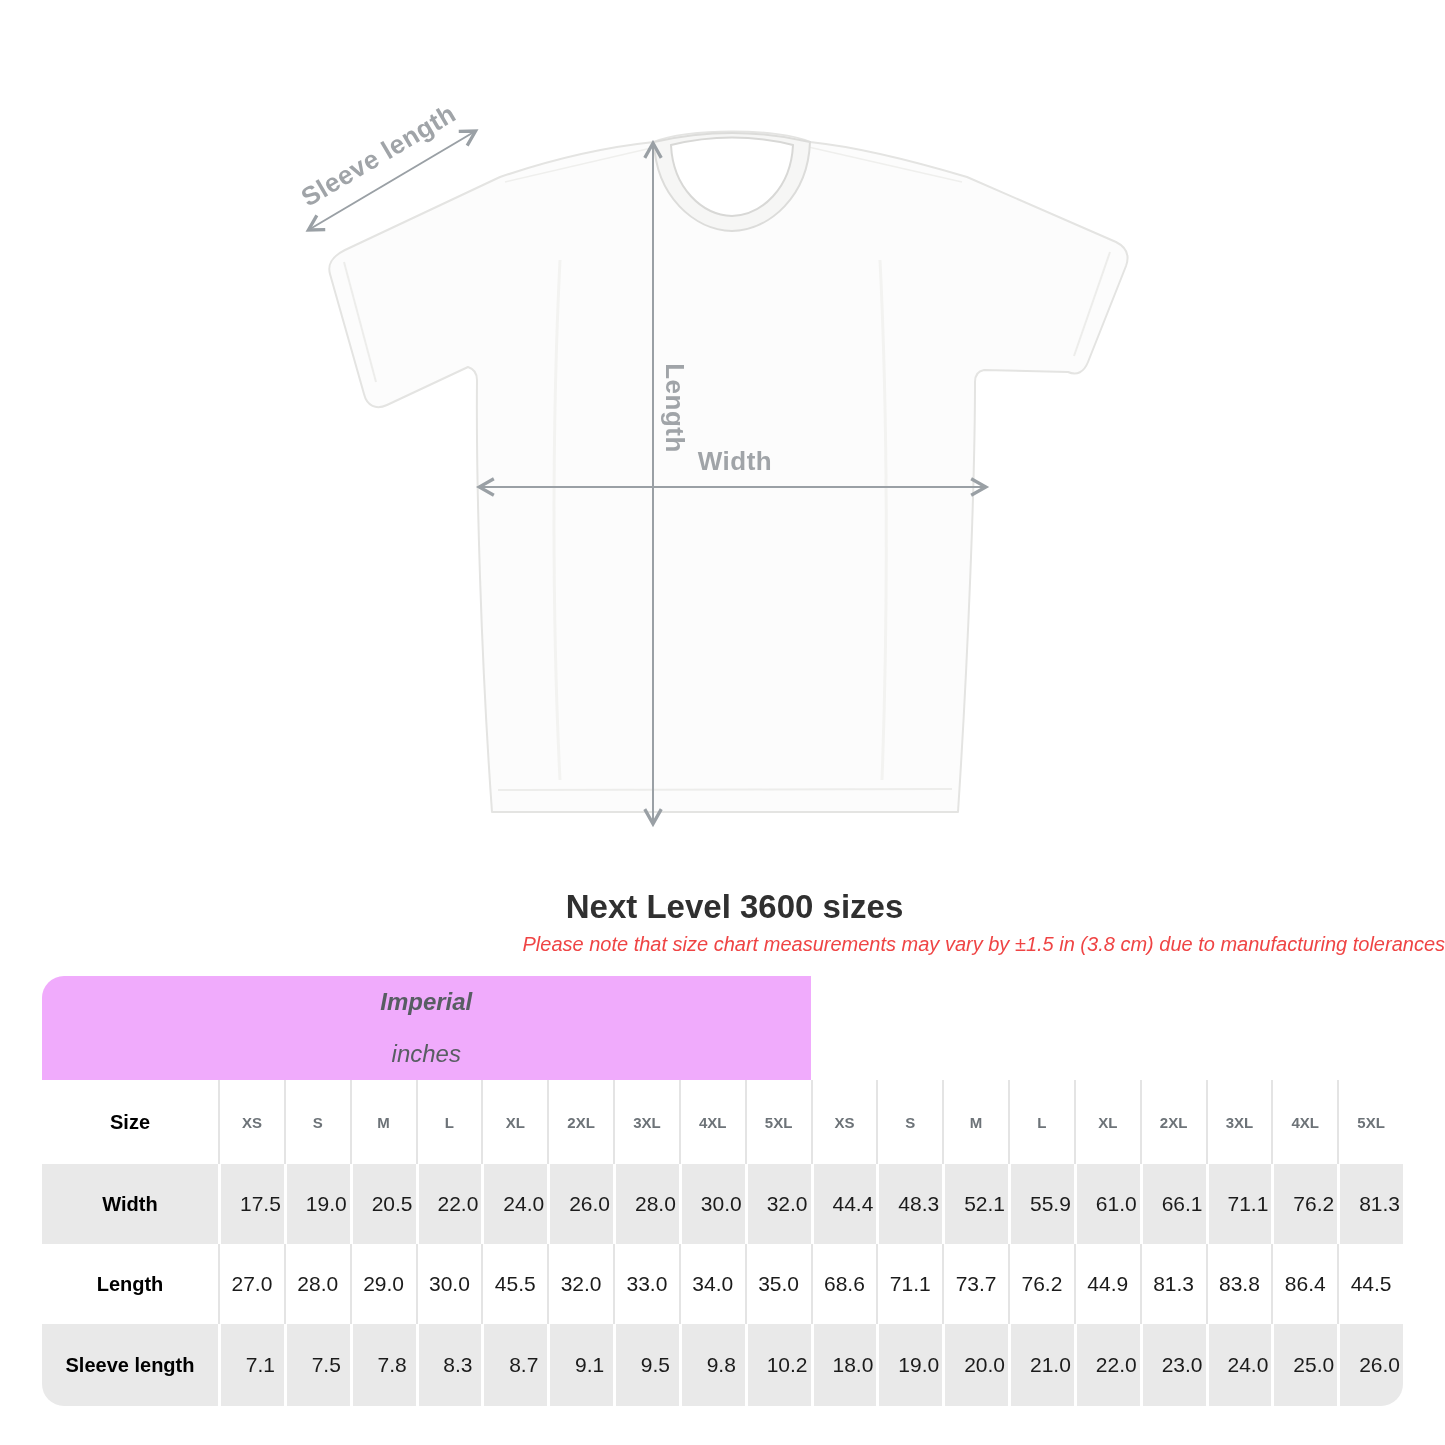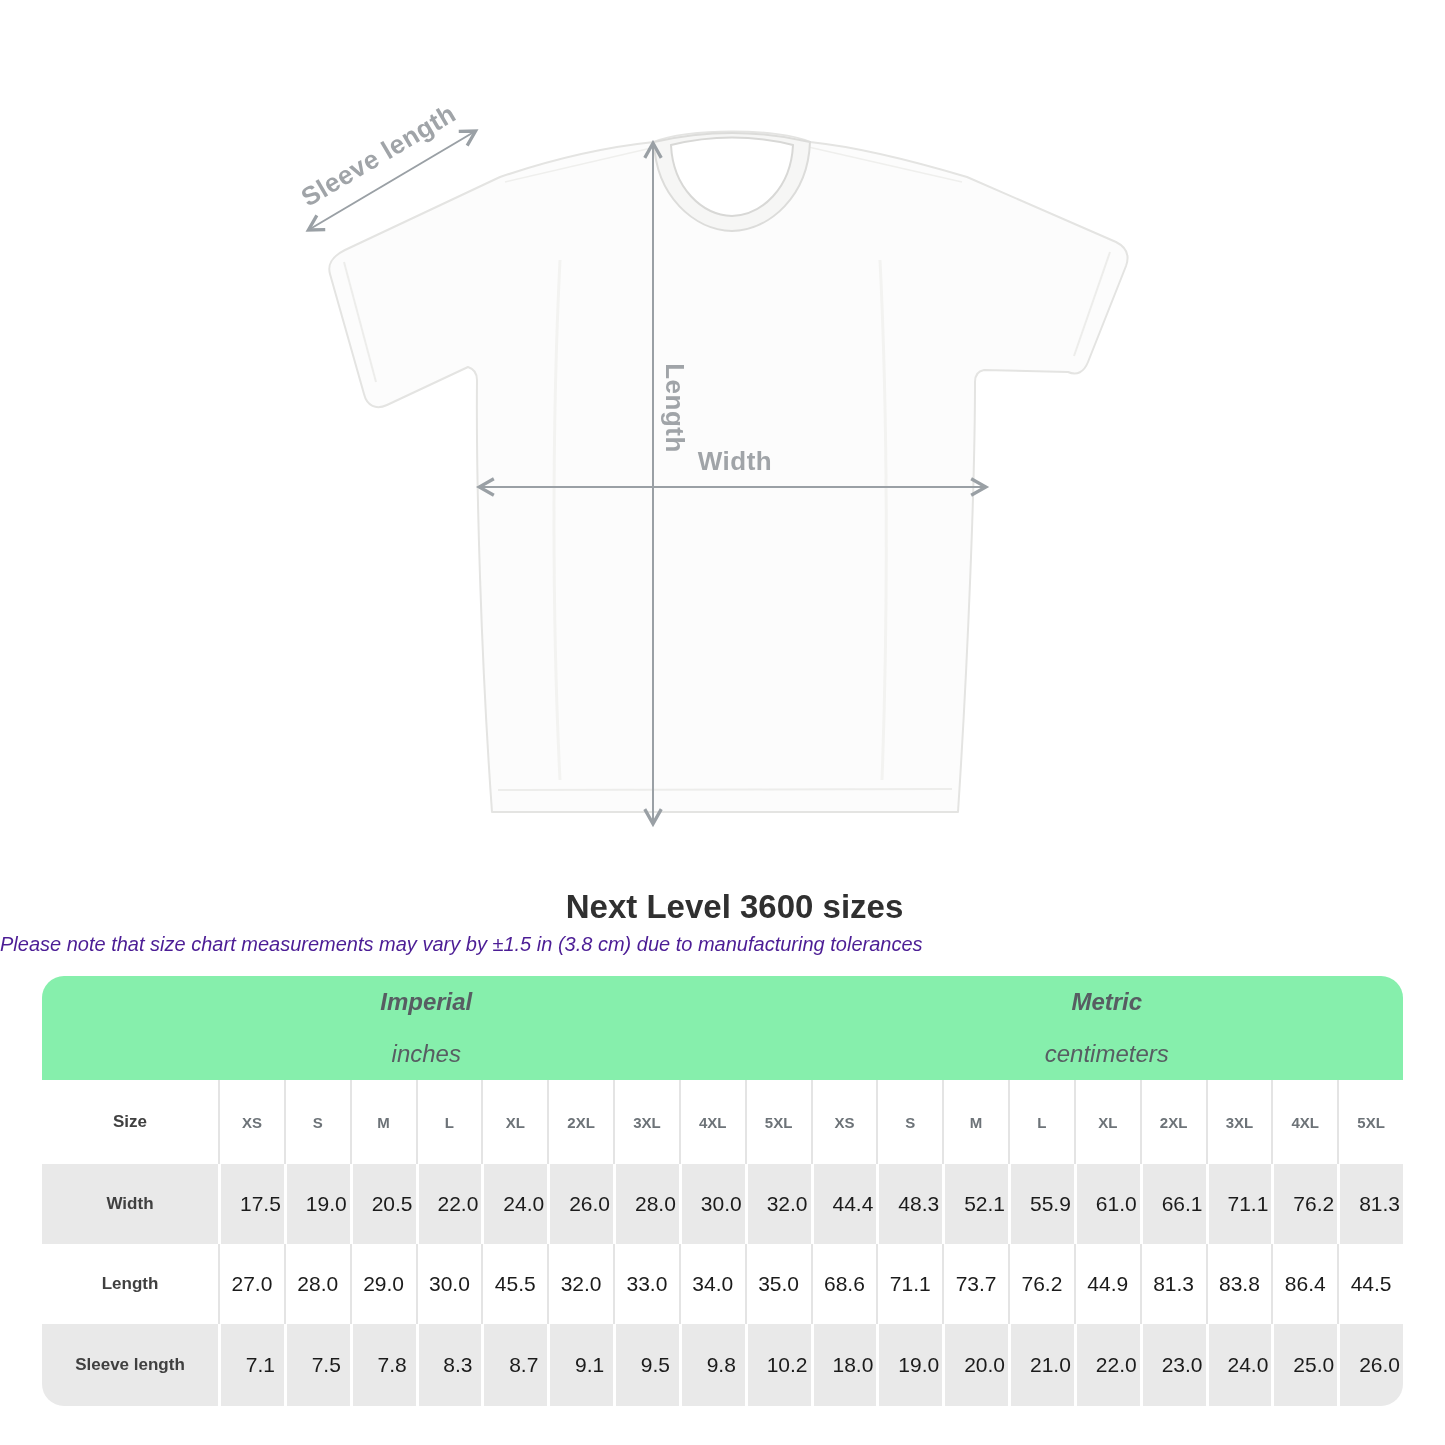--- a/index.html
+++ b/index.html
@@ -10,8 +10,8 @@
                 fill:#a0a4a8;font-size:26px;letter-spacing:0.5px;}
   .title{position:absolute;top:876px;left:0;width:100%;text-align:center;margin:12px;
          font-size:33px;font-weight:bold;color:#303030;}
-  .sub{position:absolute;top:933px;left:0;width:100%;text-align:left;margin:0;
-       font-size:20px;font-style:italic;color:#4c1d95;}
+  .sub{position:absolute;top:933px;left:0;width:100%;text-align:right;margin:0;
+       font-size:20px;font-style:italic;color:#ef4444;}
 
   .size-table{position:absolute;top:976px;left:42px;width:1361px;}
   .row{display:grid;grid-template-columns:176px repeat(18,1fr);}

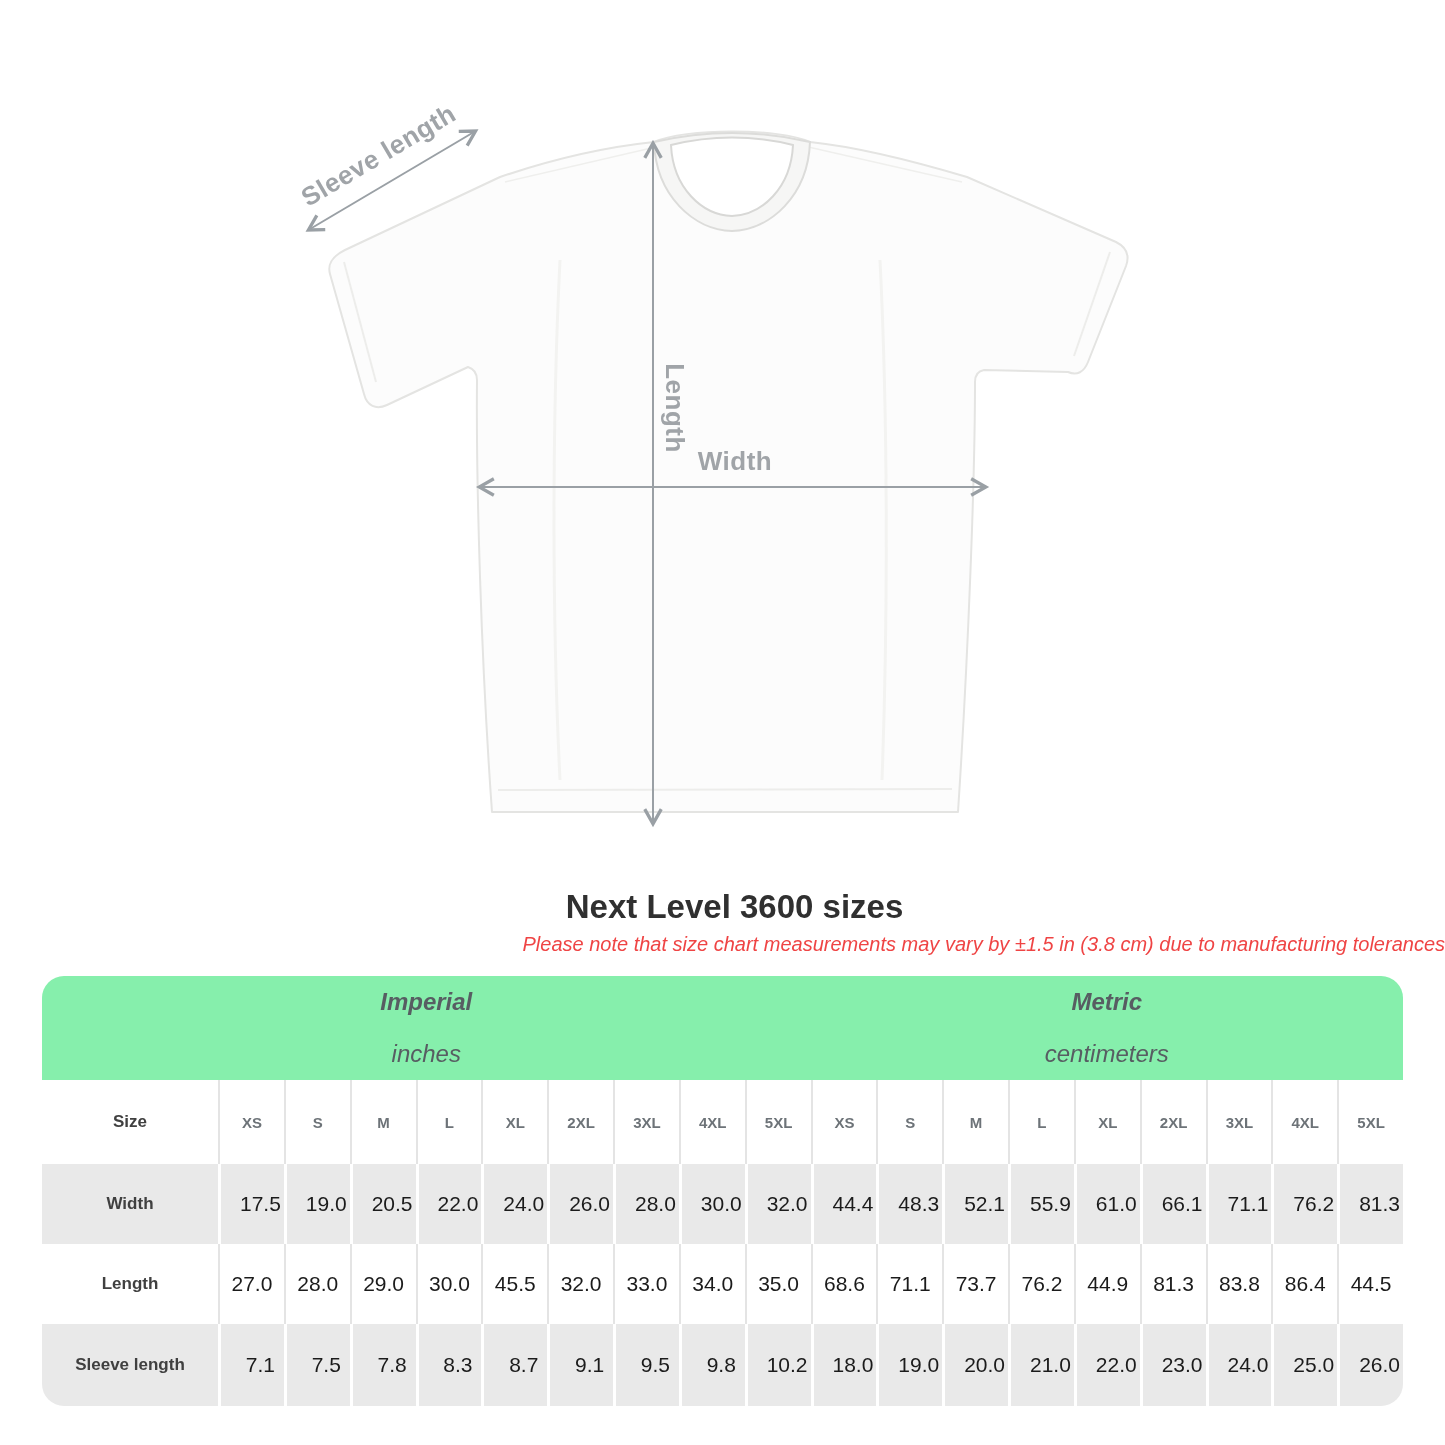--- a/index.html
+++ b/index.html
@@ -23,7 +23,7 @@
   .r-size{height:84px;}
   .r-data{height:80px;}
   .r-data.last{height:82px;}
-  .row.r-group .cell{background:#86efac;gap:17px;}
+  .row.r-group .cell{background:#f0abfc;gap:17px;}
   .row.gray .cell{background:#e9e9e9;}
   .row.r-size .cell + .cell,
   .row.white .cell + .cell{border-left:2px solid #e4e4e4;}

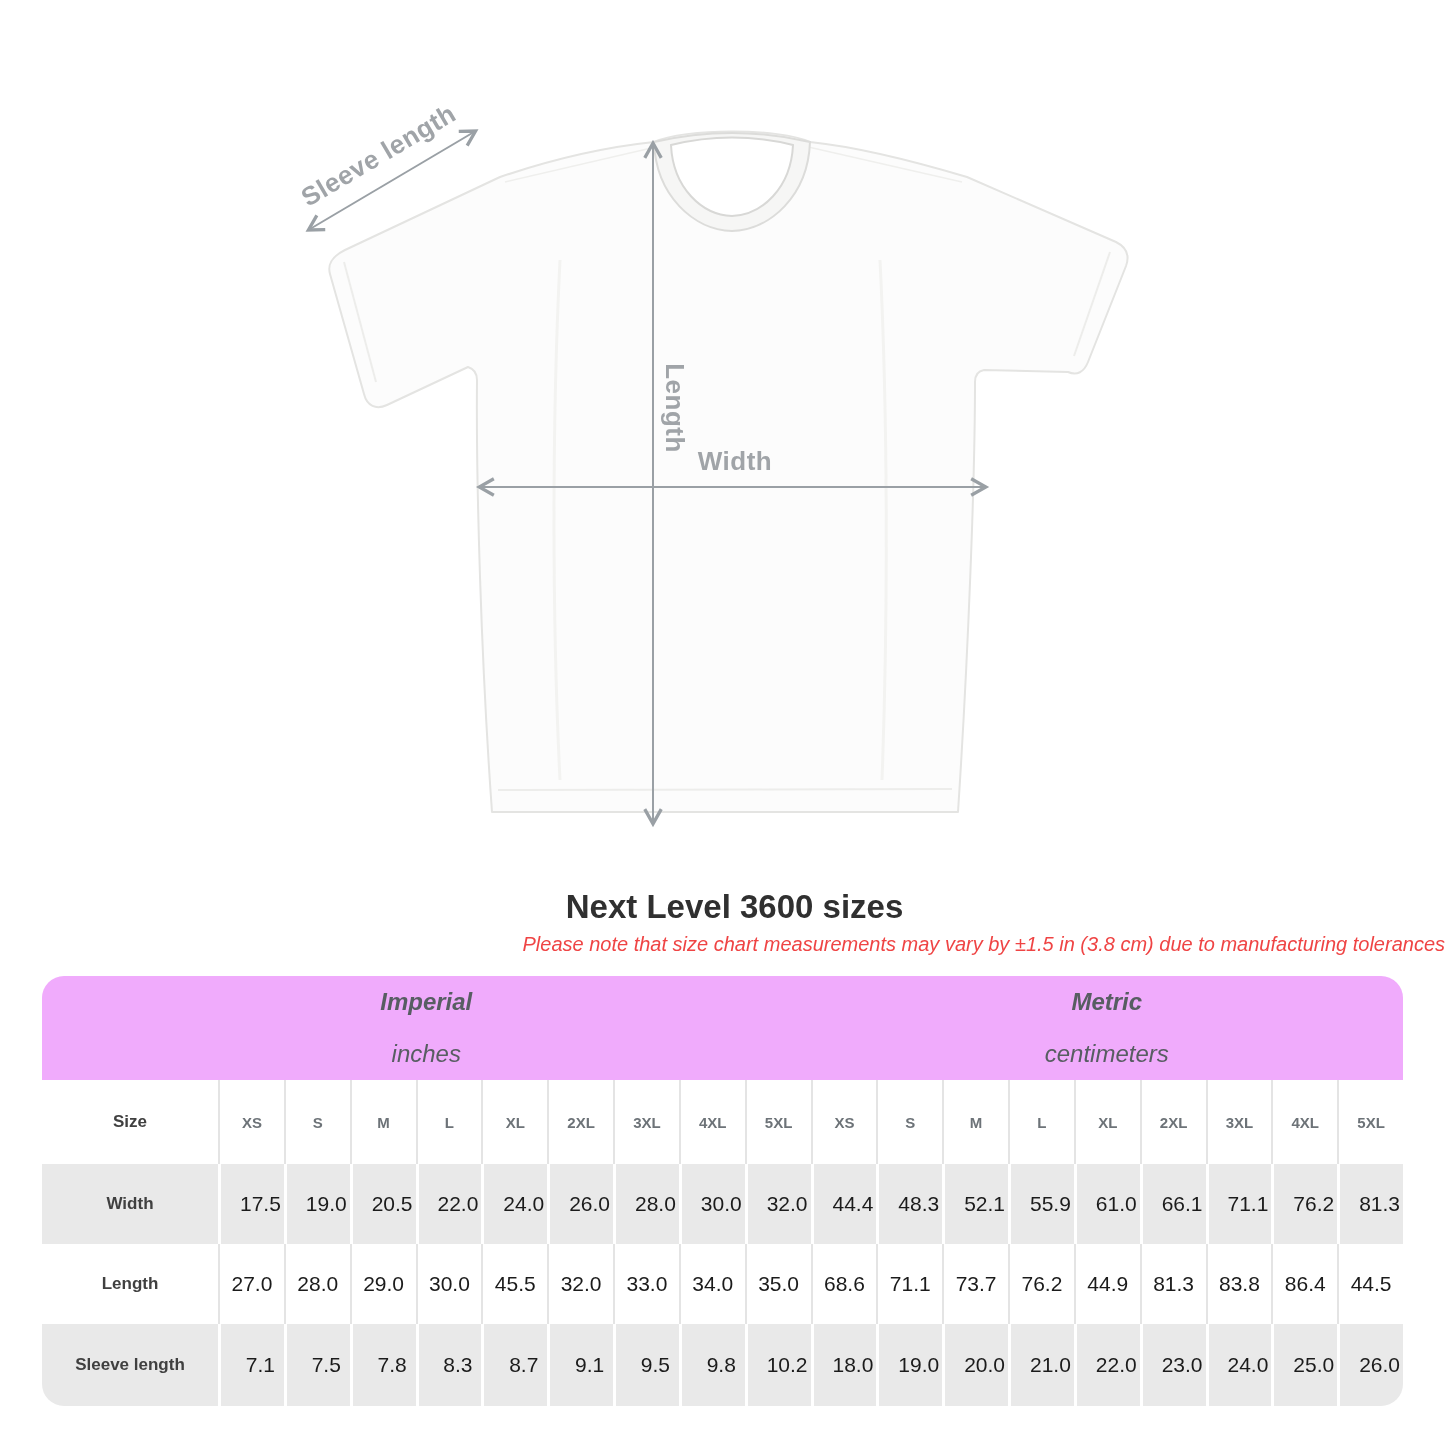--- a/index.html
+++ b/index.html
@@ -100,10 +100,6 @@
           <div class="g-label">Imperial</div>
           <div class="g-unit">inches</div>
         </div>
-        <div class="cell group" style="grid-column: 11 / span 9;">
-          <div class="g-label">Metric</div>
-          <div class="g-unit">centimeters</div>
-        </div>
       </div>
       <div class="row r-size">
         <div class="cell head label-col">Size</div>

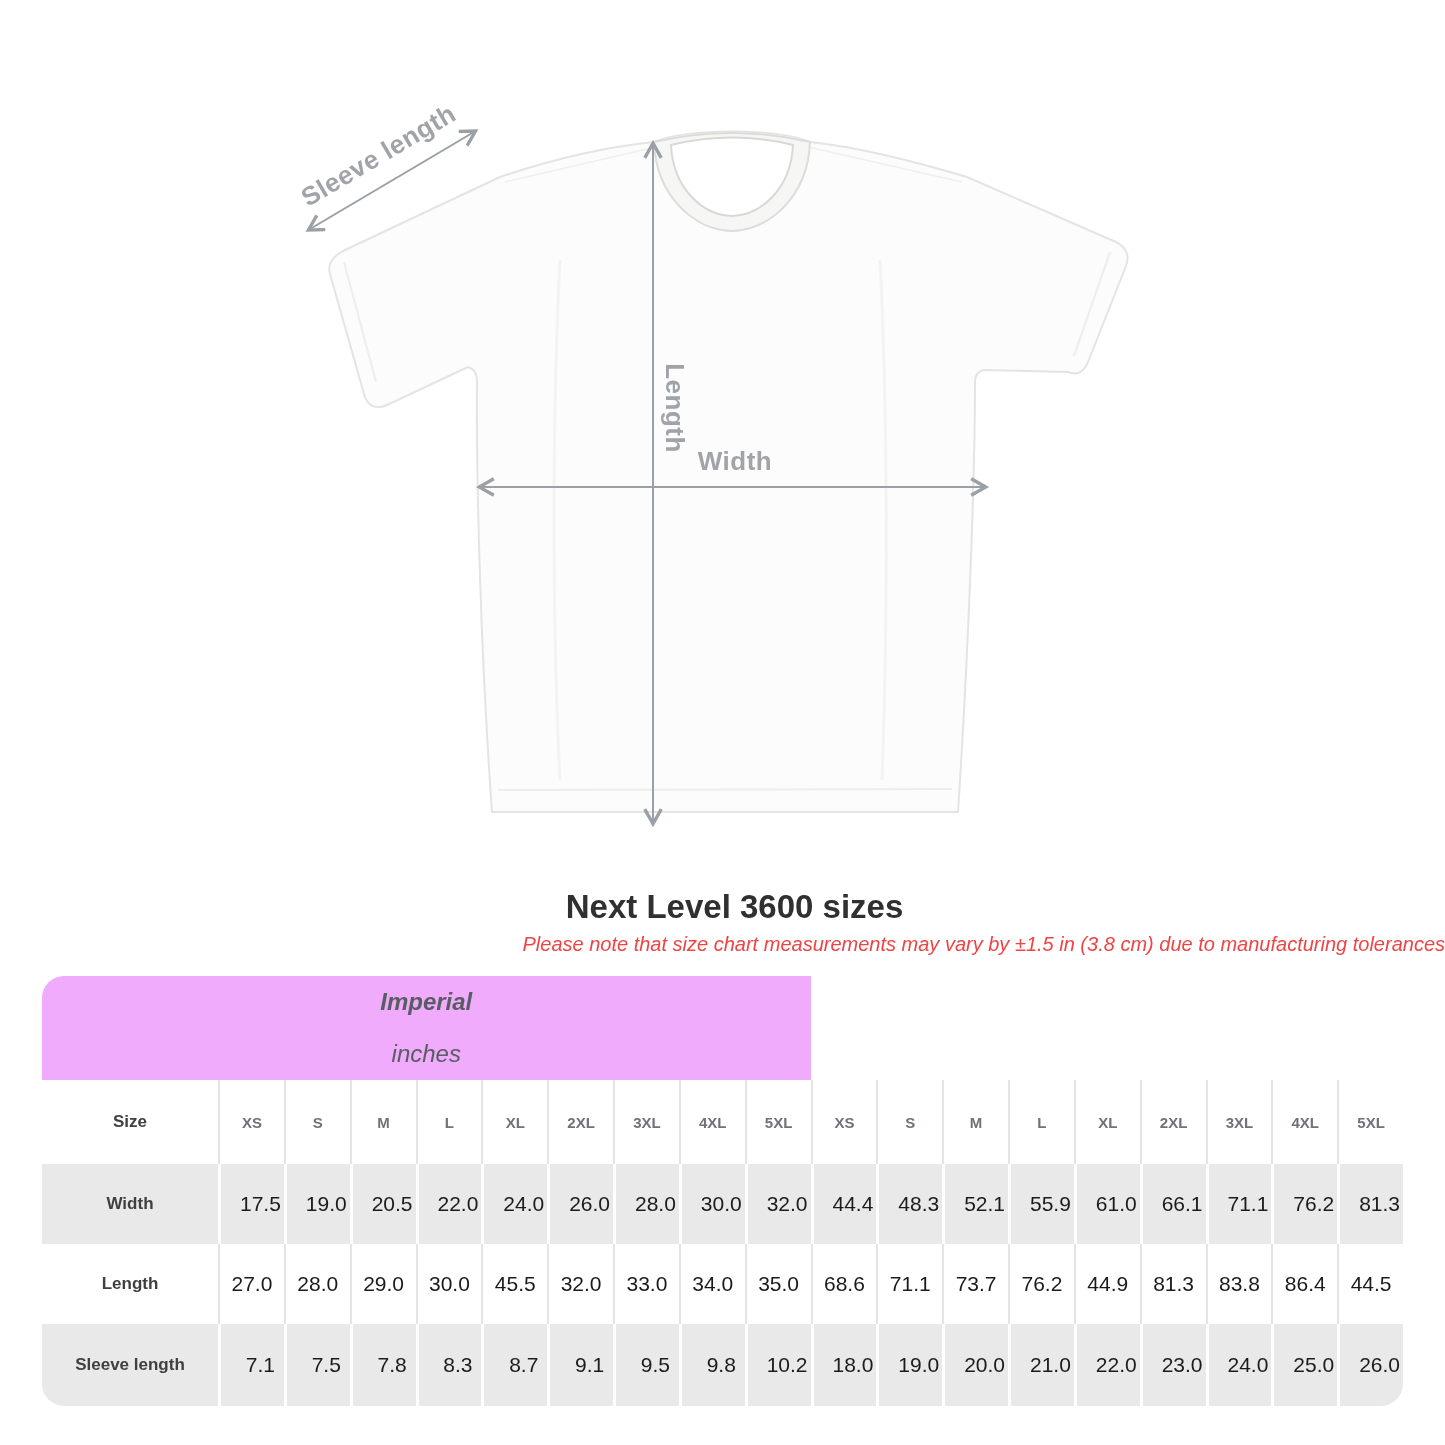--- a/index.html
+++ b/index.html
@@ -31,7 +31,7 @@
   .g-label{font-size:24px;font-weight:bold;font-style:italic;color:#575d62;}
   .g-unit{font-size:24px;font-style:italic;color:#575d62;margin-top:7px;}
   .cell.head{font-size:15px;font-weight:bold;color:#6d7378;}
-  .cell.label-col{font-size:17px;font-weight:bold;color:#404040;}
+  .cell.label-col{font-size:20px;font-weight:bold;color:#000000;}
   .cell.val{font-size:21px;color:#1b1b1b;}
 </style>
 </head>

